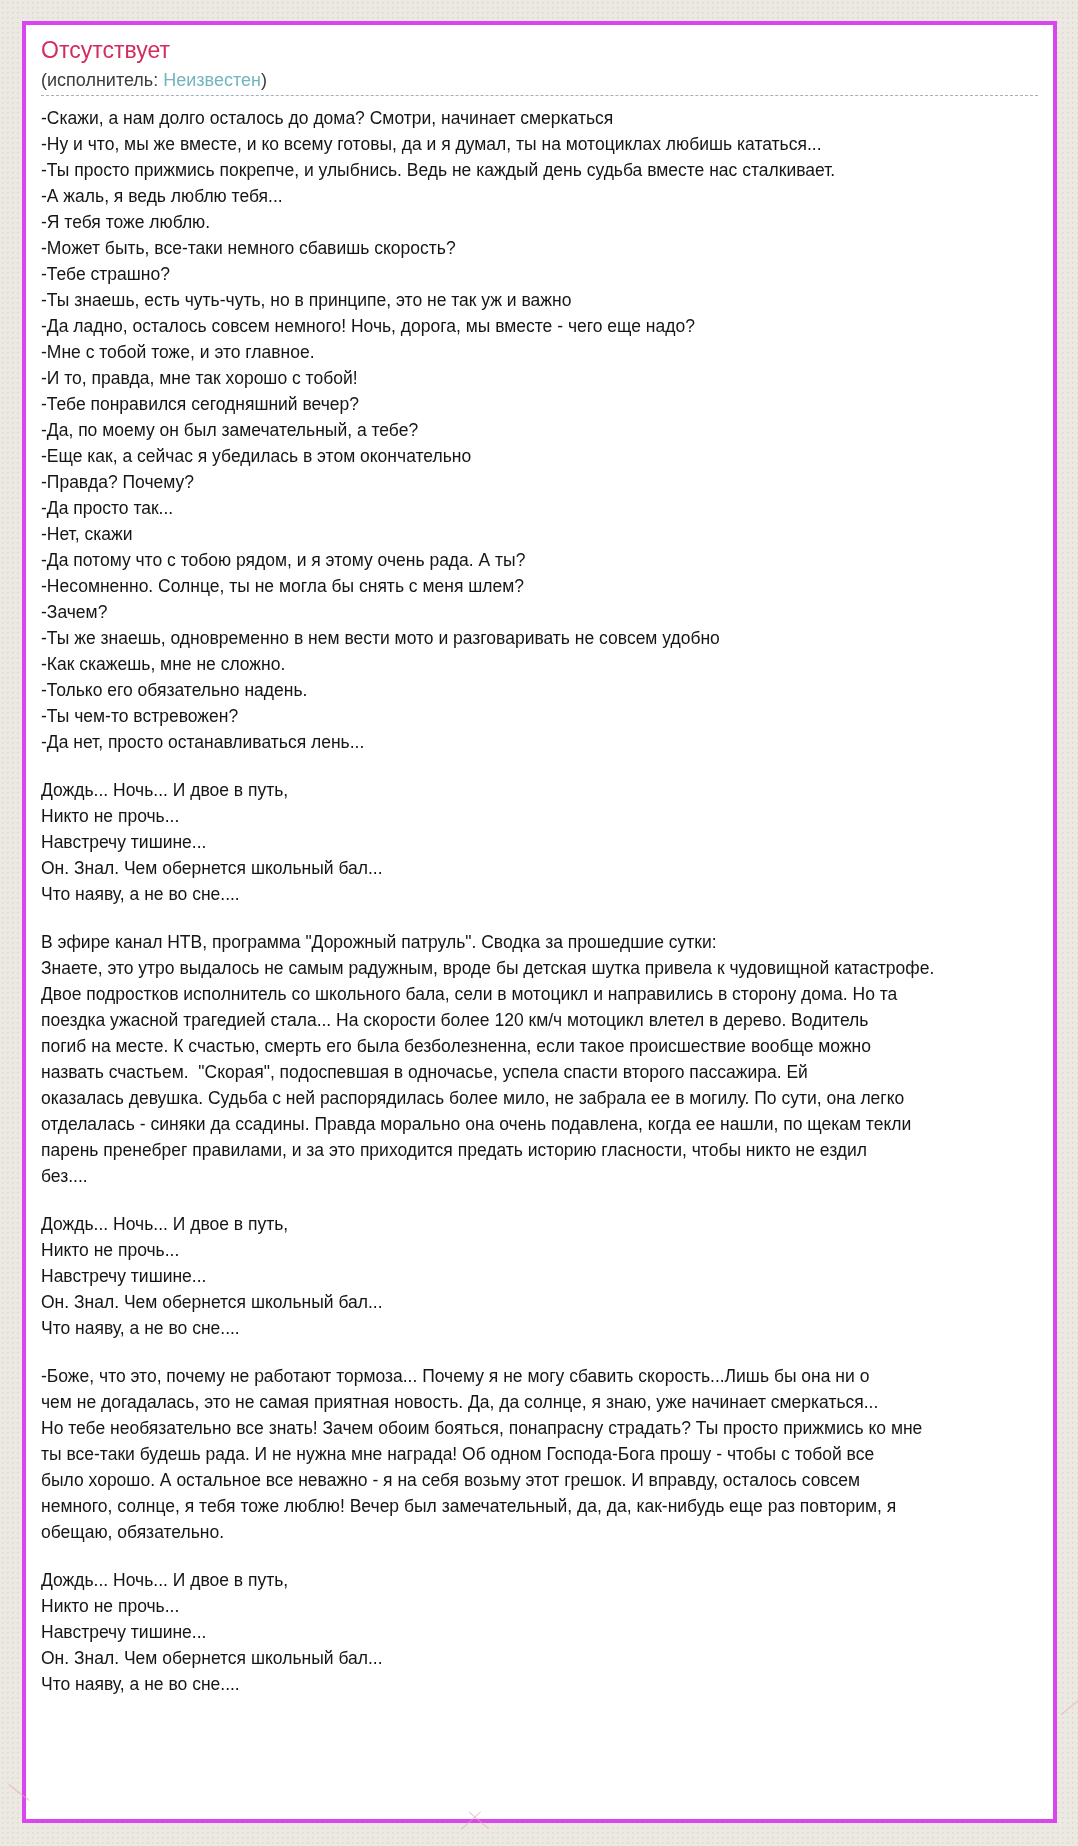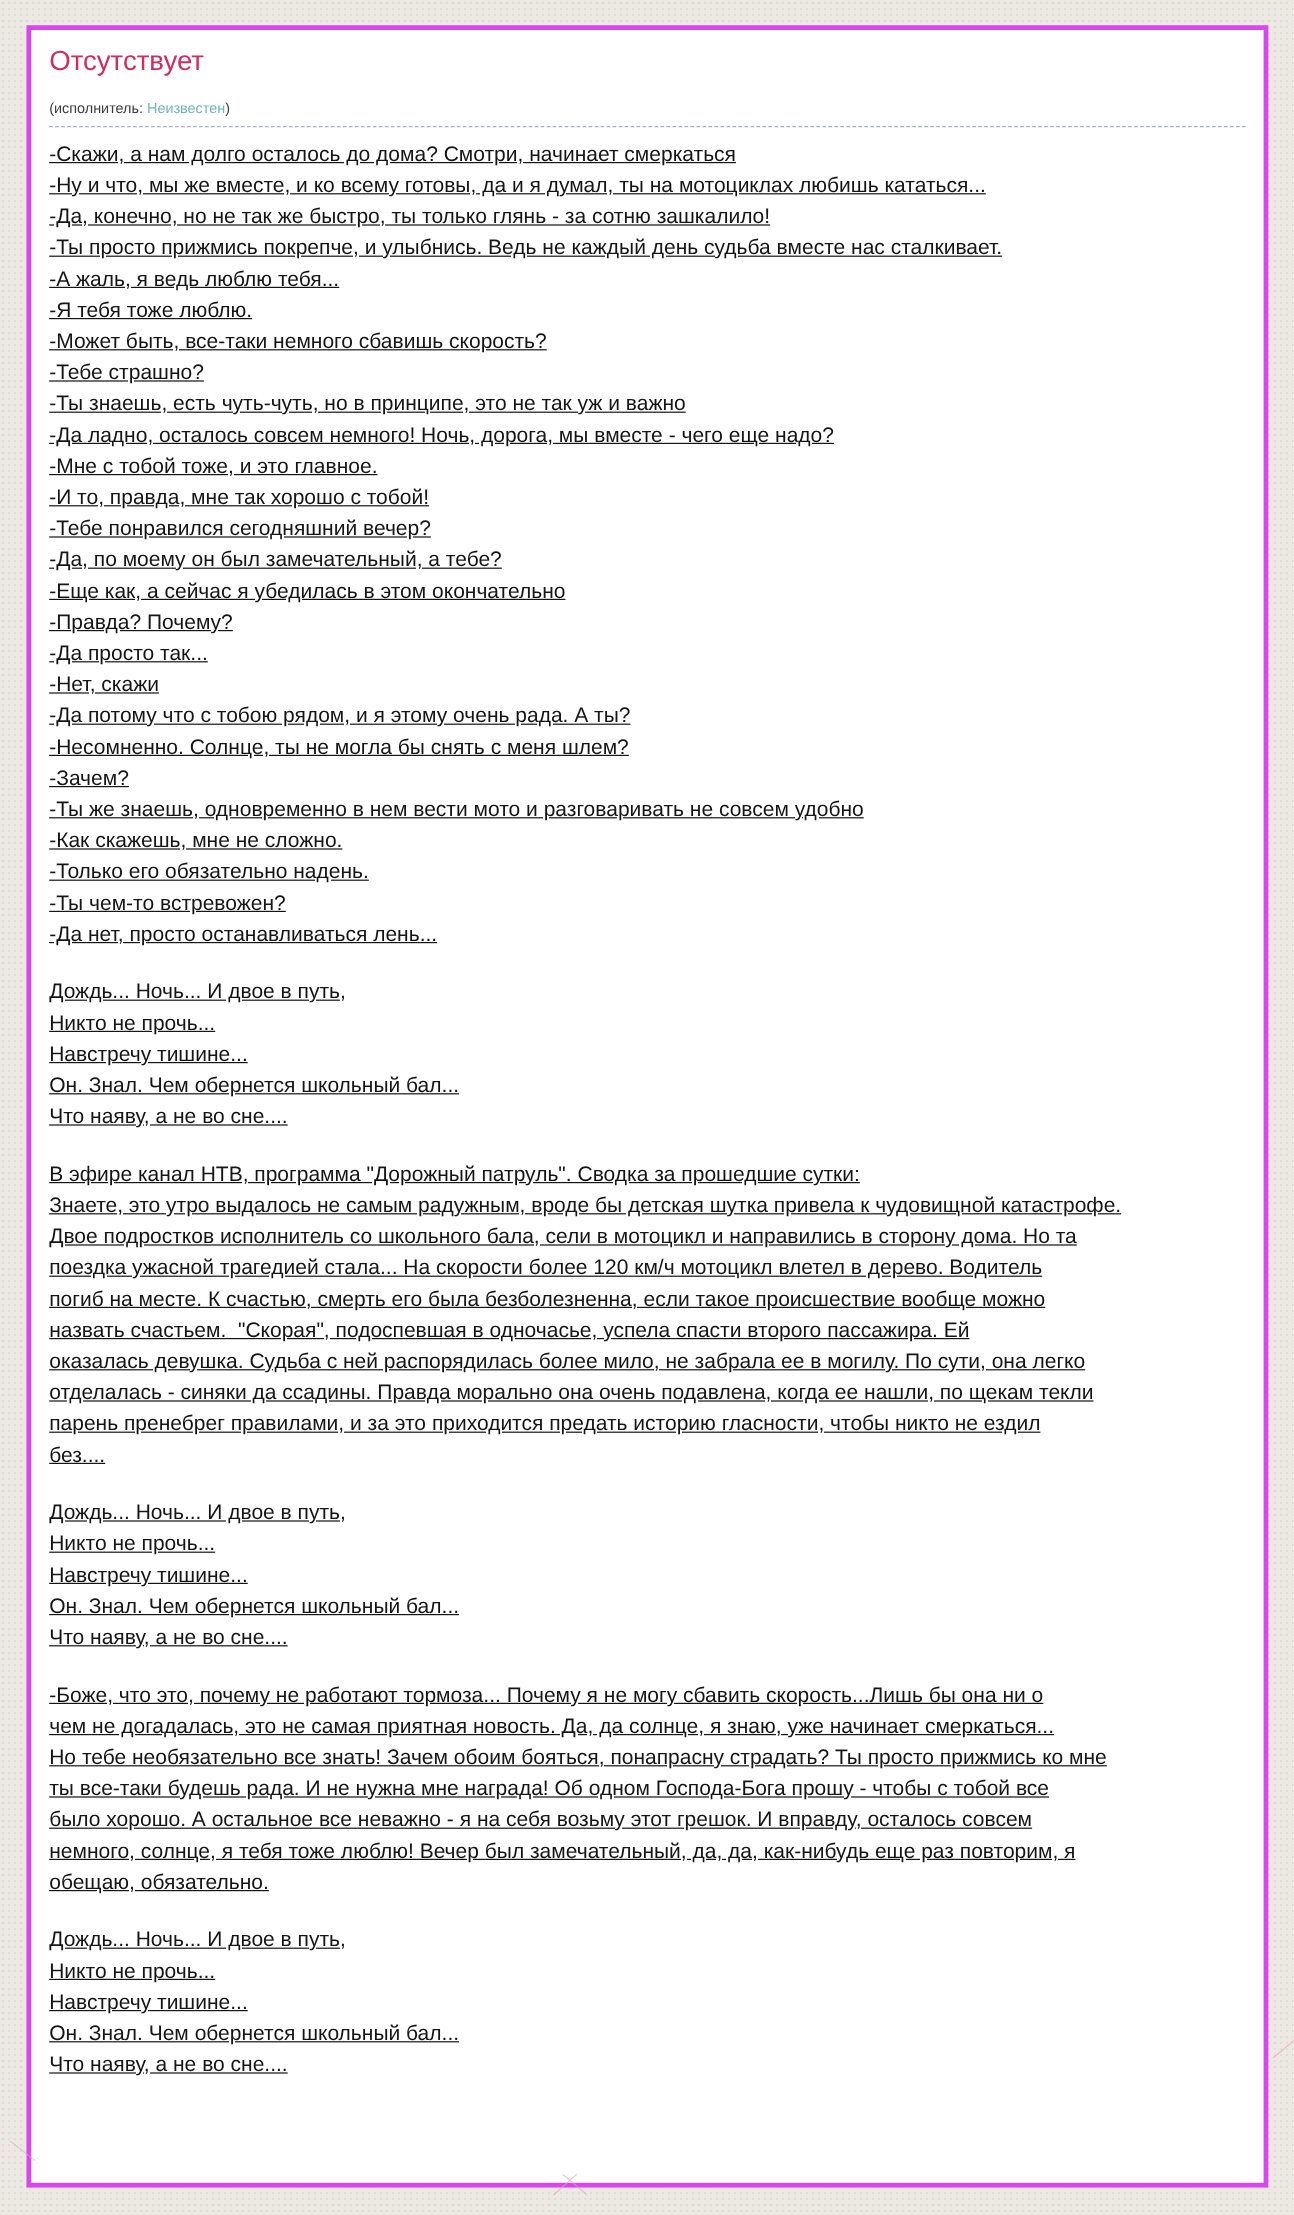--- a/index.html
+++ b/index.html
@@ -29,8 +29,8 @@
     line-height: 26px;
   }
   .artist-line {
-    margin-top: 18px;
-    font-size: 12px;
+    margin-top: 8px;
+    font-size: 18px;
     color: #3c3c3c;
     line-height: 18px;
   }

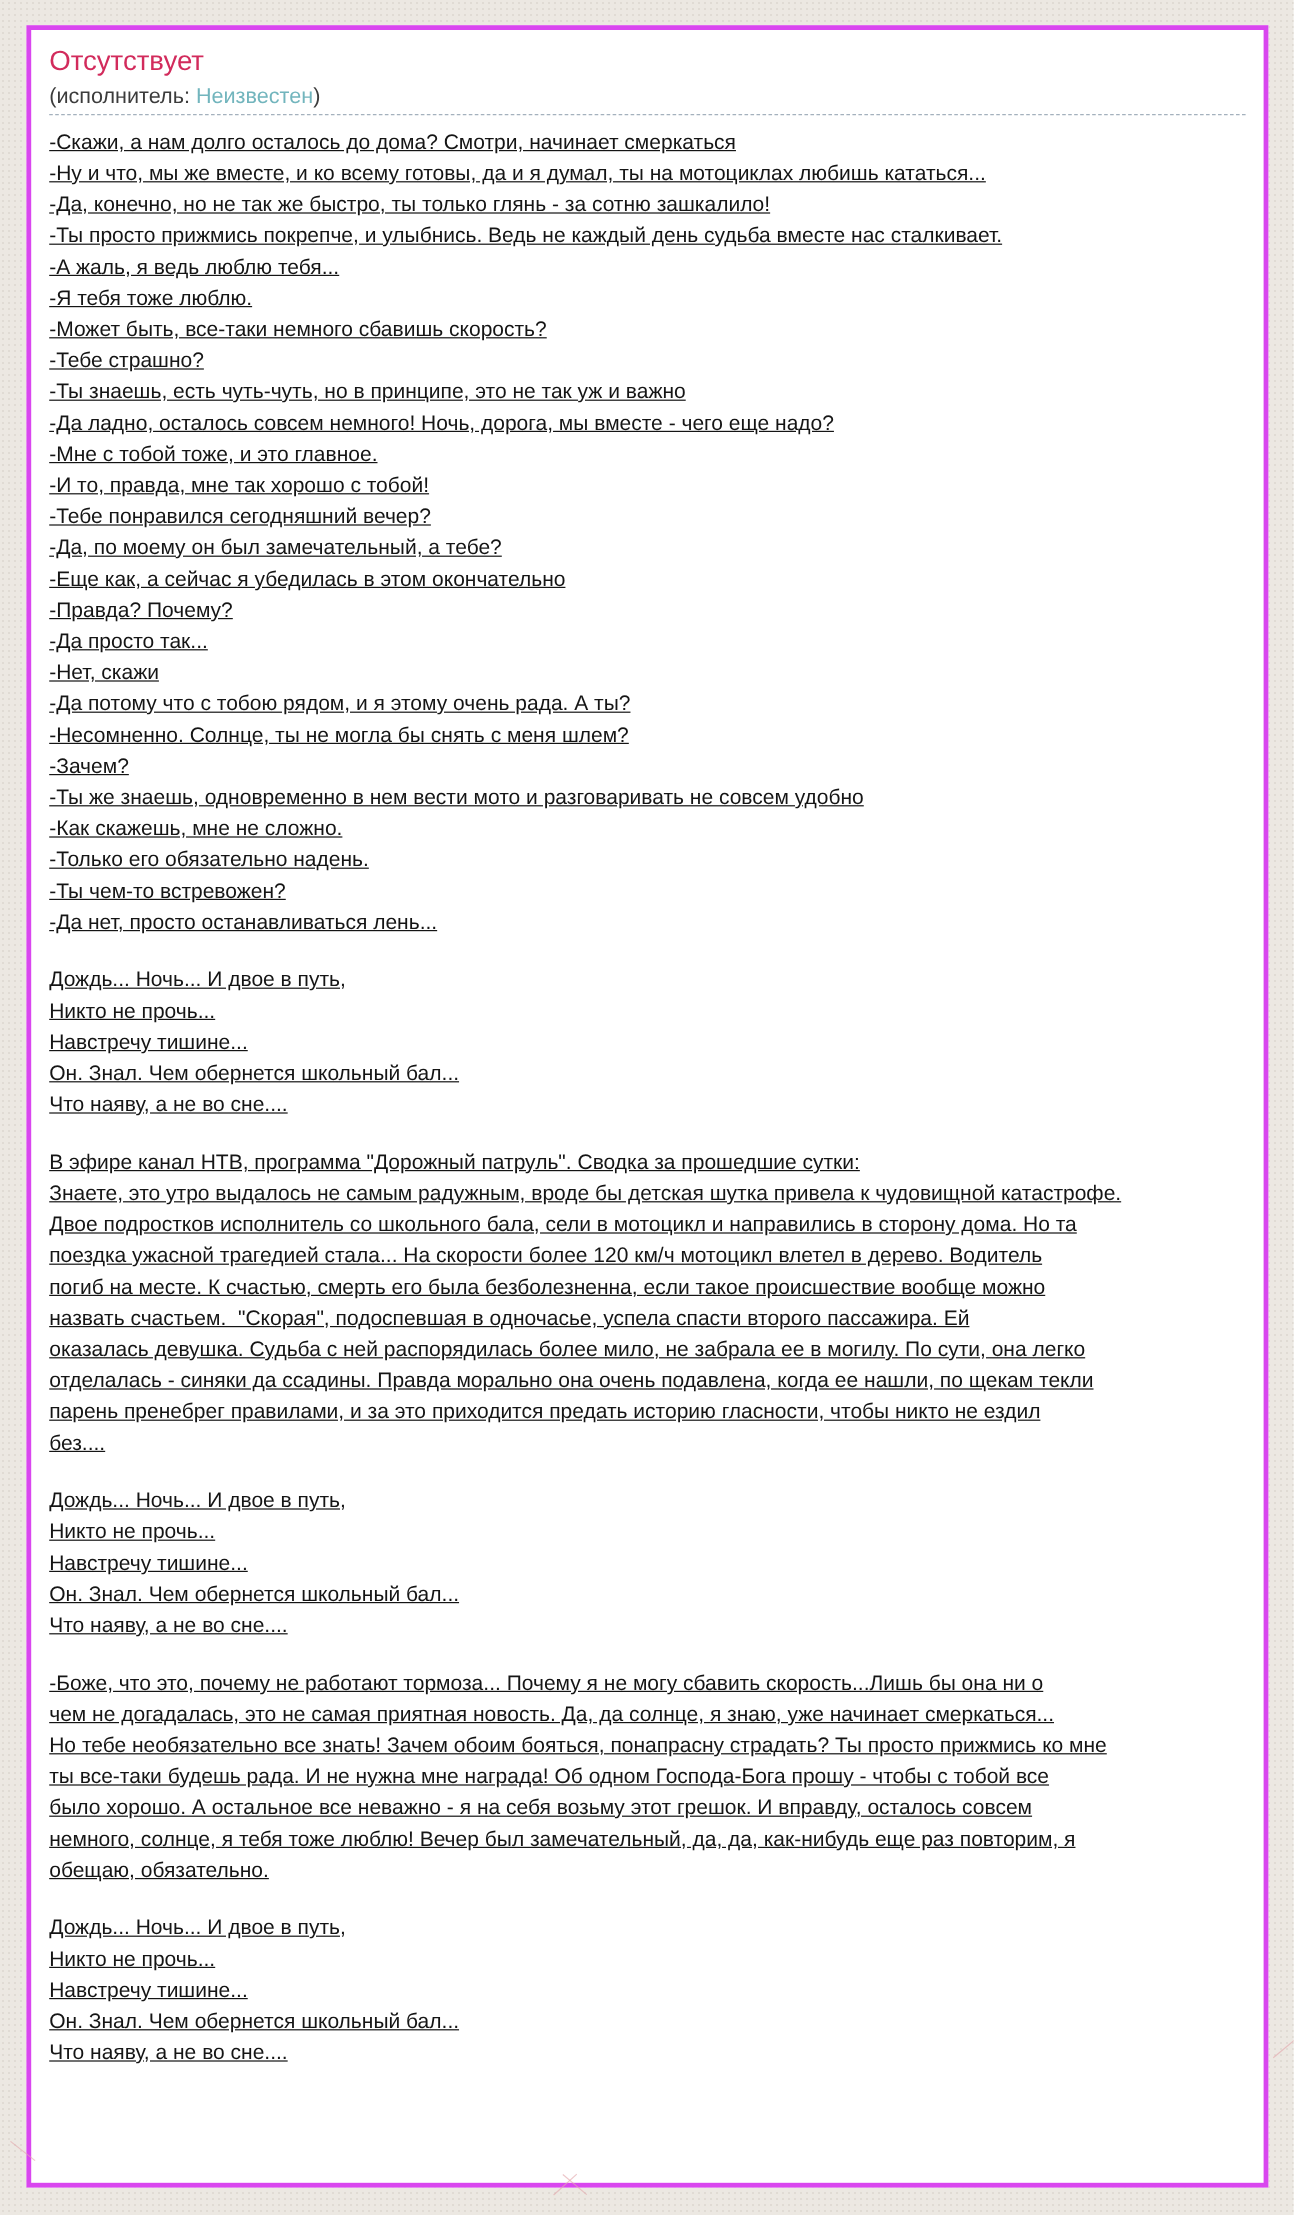--- a/index.html
+++ b/index.html
@@ -51,7 +51,7 @@
     color: #151515;
   }
   .stanza + .stanza { margin-top: 22px; }
-  .lyrics-line { white-space: pre-wrap; text-decoration: underline; }
+  .lyrics-line { white-space: pre-wrap; }
   .deco-mark {
     position: absolute;
     width: 26px;

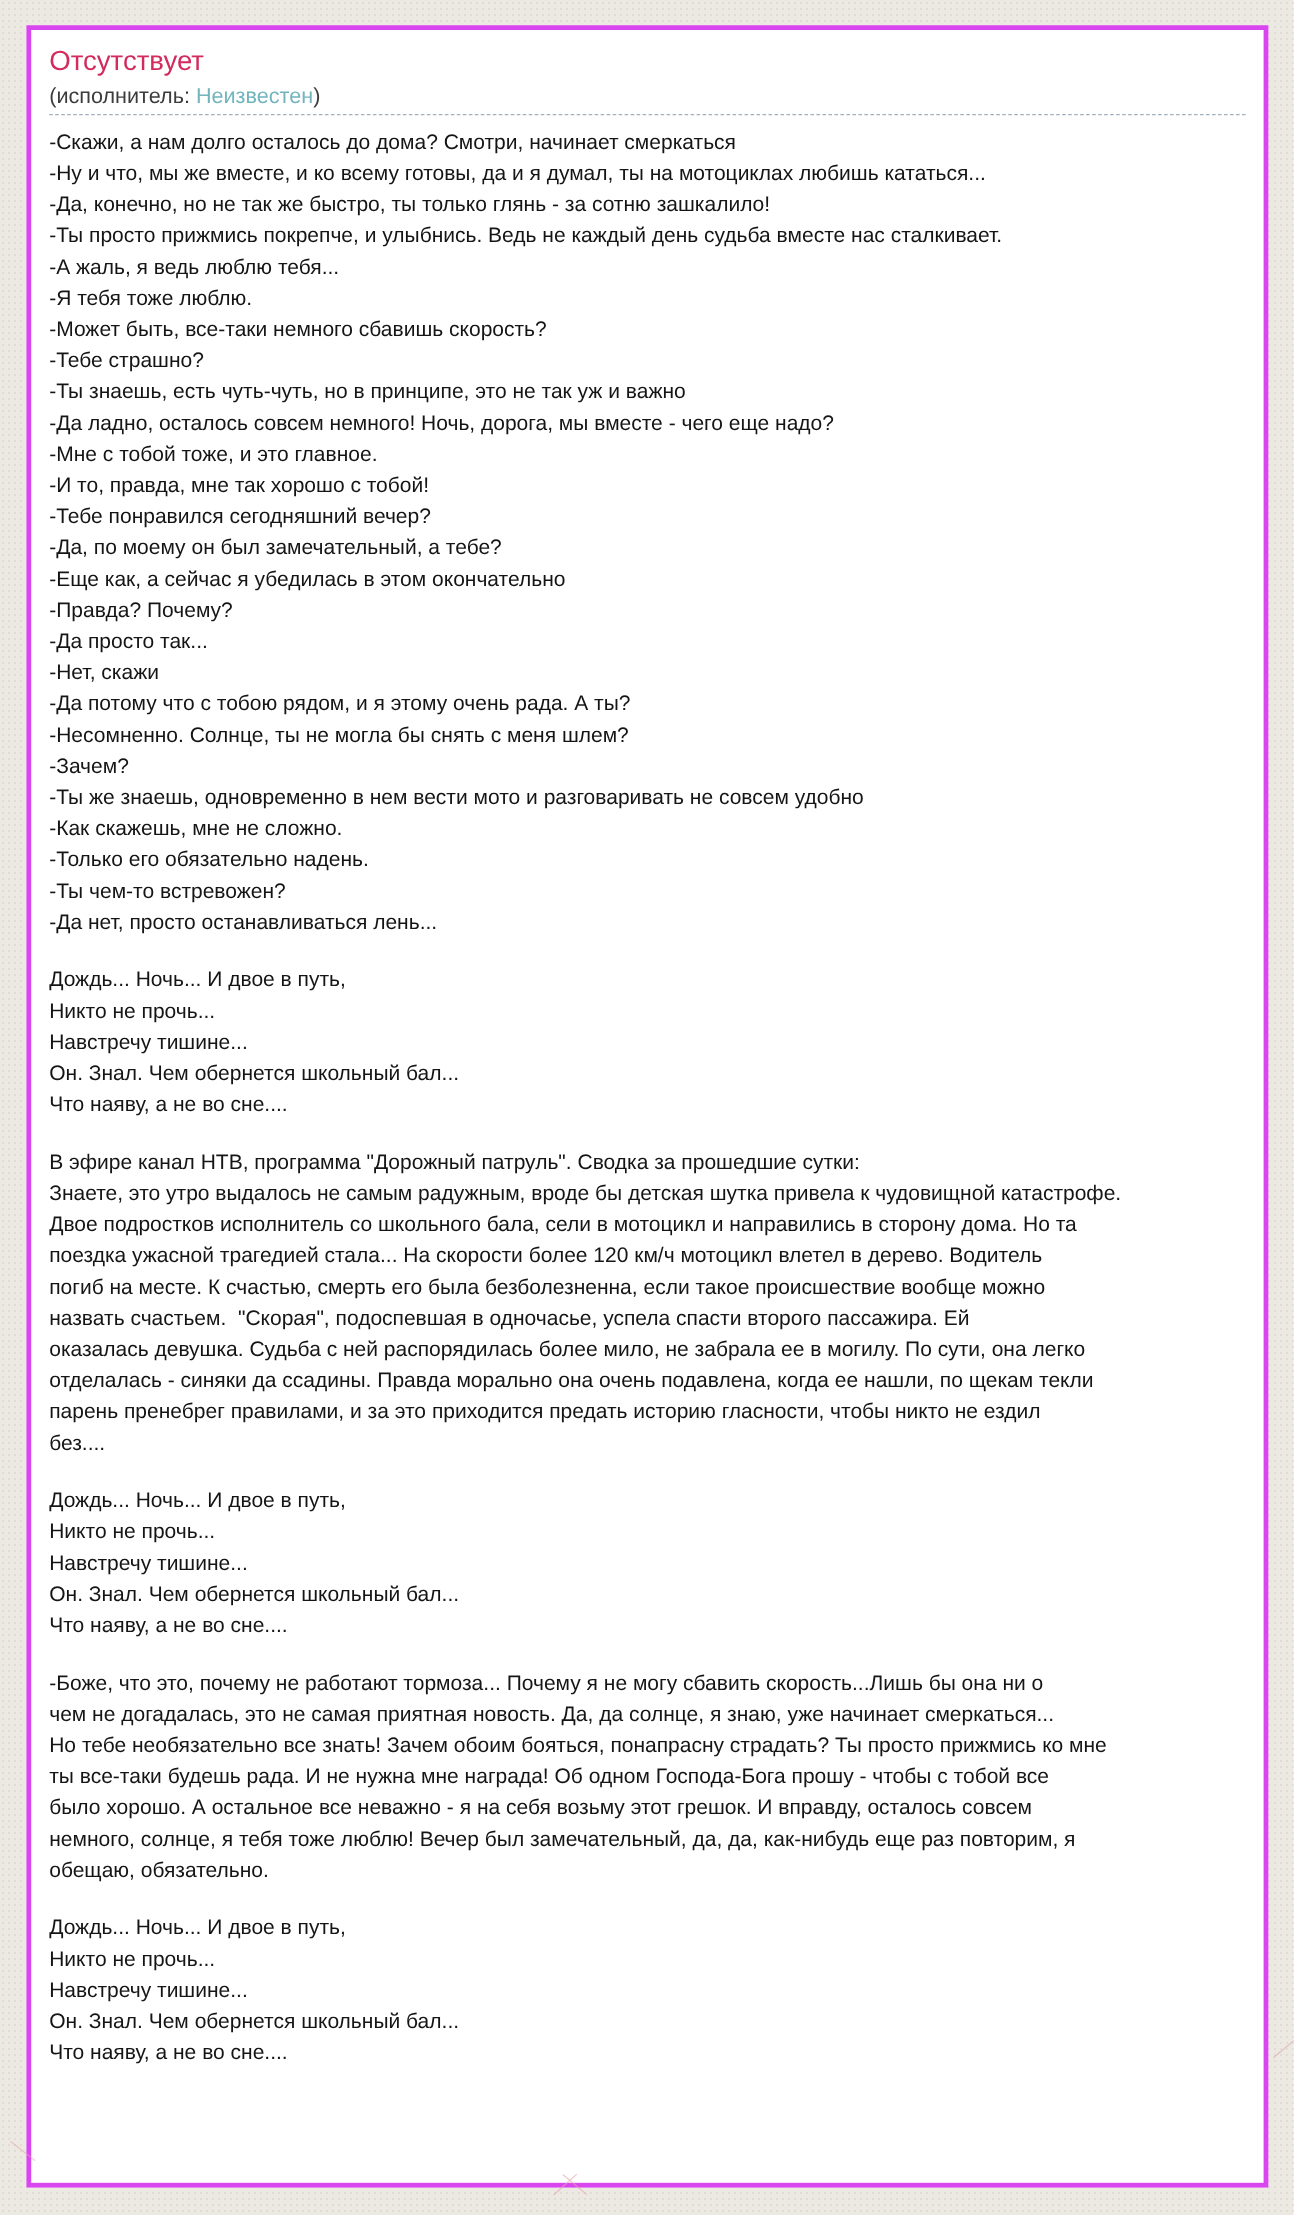--- a/index.html
+++ b/index.html
@@ -78,7 +78,6 @@
       <div class="stanza">
         <div class="lyrics-line">-Скажи, а нам долго осталось до дома? Смотри, начинает смеркаться</div>
         <div class="lyrics-line">-Ну и что, мы же вместе, и ко всему готовы, да и я думал, ты на мотоциклах любишь кататься...</div>
-        <div class="lyrics-line">-Да, конечно, но не так же быстро, ты только глянь - за сотню зашкалило!</div>
         <div class="lyrics-line">-Ты просто прижмись покрепче, и улыбнись. Ведь не каждый день судьба вместе нас сталкивает.</div>
         <div class="lyrics-line">-А жаль, я ведь люблю тебя...</div>
         <div class="lyrics-line">-Я тебя тоже люблю.</div>

